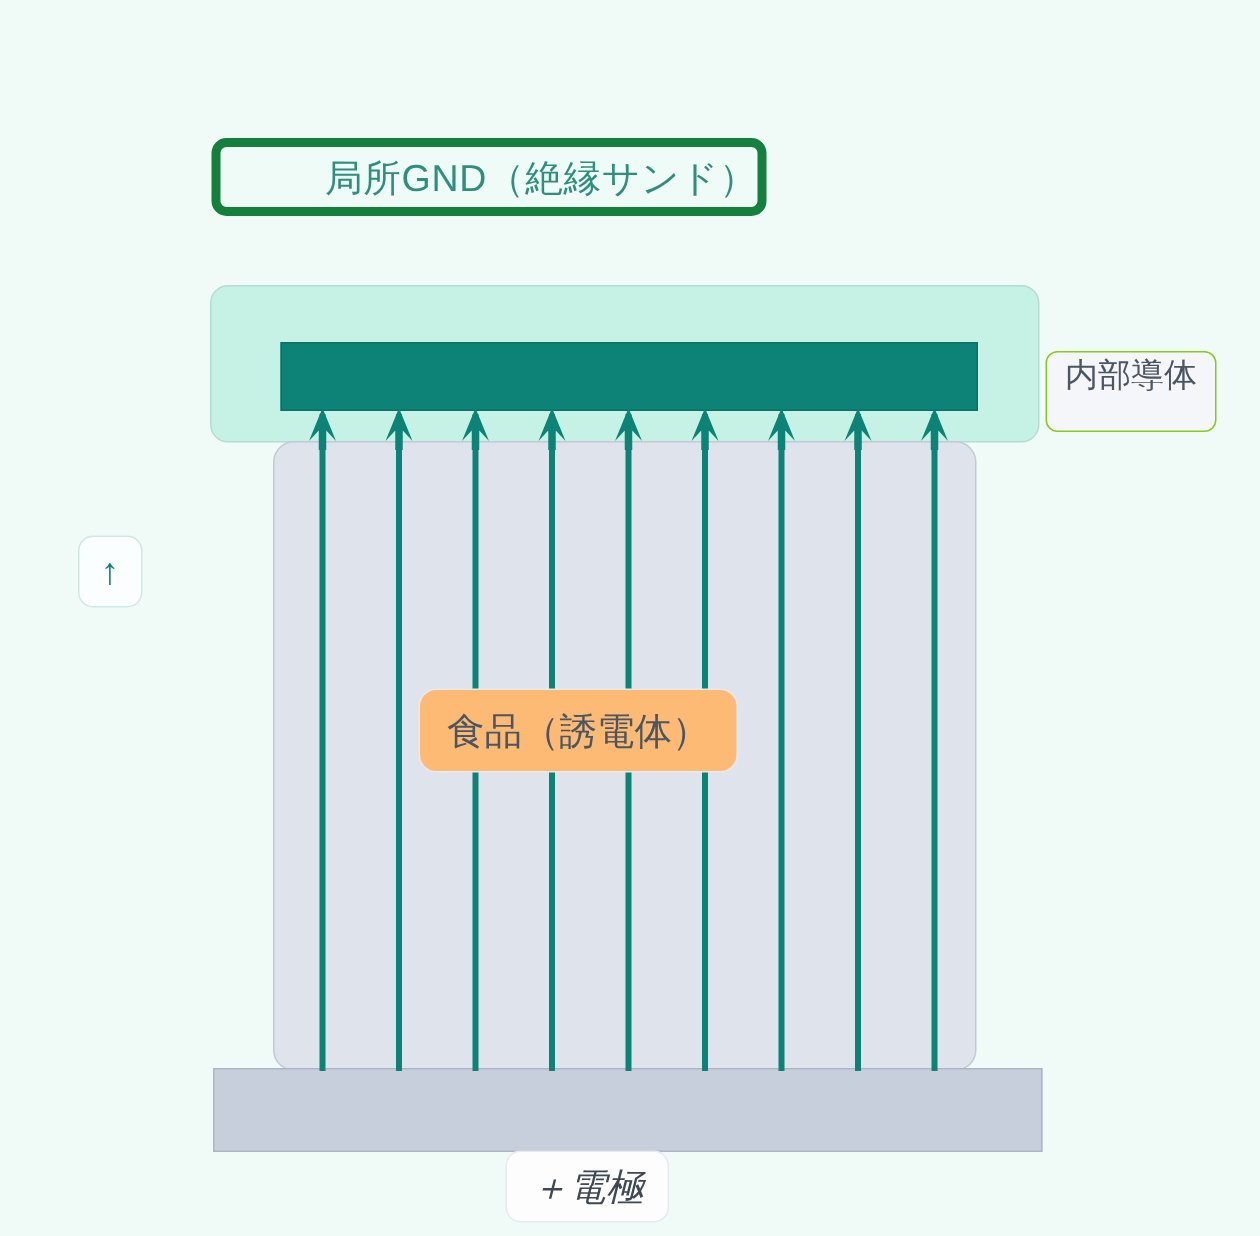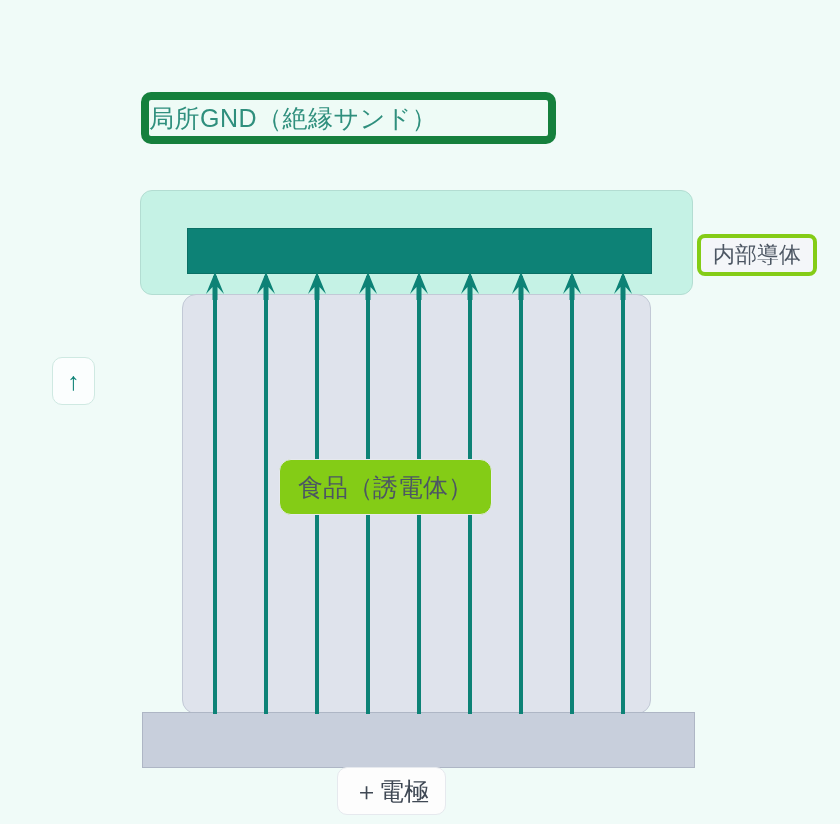--- a/index.html
+++ b/index.html
@@ -26,15 +26,15 @@
     position: absolute;
     left: 141px;
     top: 92px;
-    width: 415px;
+    width: 370px;
     height: 52px;
     box-sizing: border-box;
     background: #eefbf6;
-    border: 8px solid #15803d;
+    border: 6px solid #15803d;
     border-radius: 10px;
     display: flex;
     align-items: center;
-    justify-content: flex-start;
+    justify-content: flex-end;
     color: #2f8f7d;
     font-size: 25px;
     letter-spacing: 0.5px;

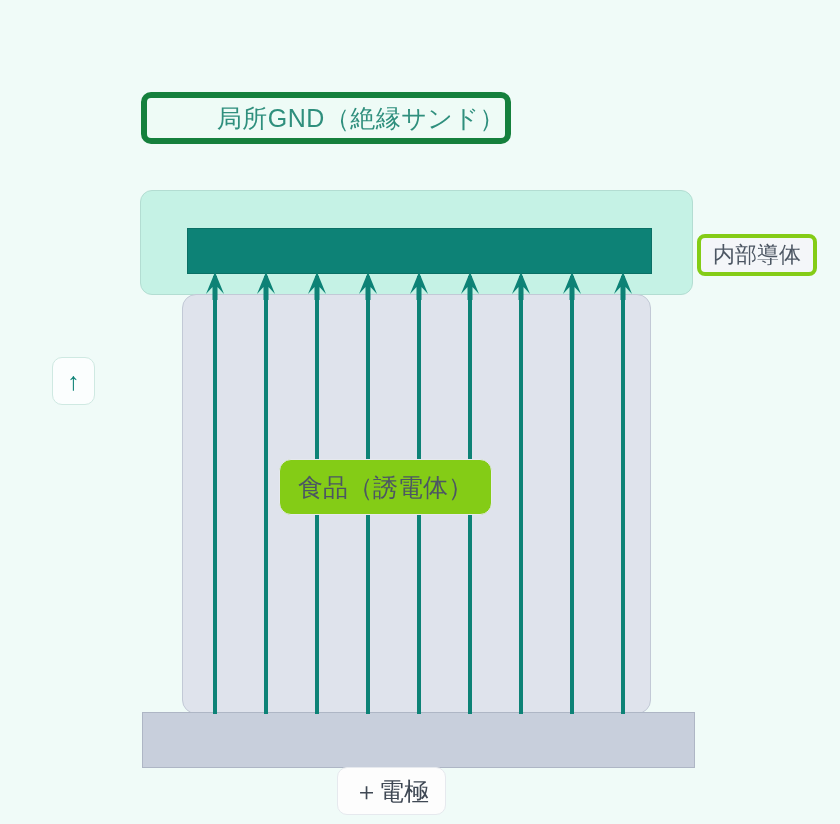--- a/index.html
+++ b/index.html
@@ -70,14 +70,14 @@
     position: absolute;
     left: 697px;
     top: 234px;
-    height: 42px;
+    height: 54px;
     padding: 0 12px;
     box-sizing: border-box;
     background: #f4f6f9;
-    border: 4px solid #84cc16;
+    border: 1px solid #84cc16;
     border-radius: 8px;
     display: flex;
-    align-items: center;
+    align-items: flex-start;
     justify-content: center;
     color: #4c5663;
     font-size: 22px;

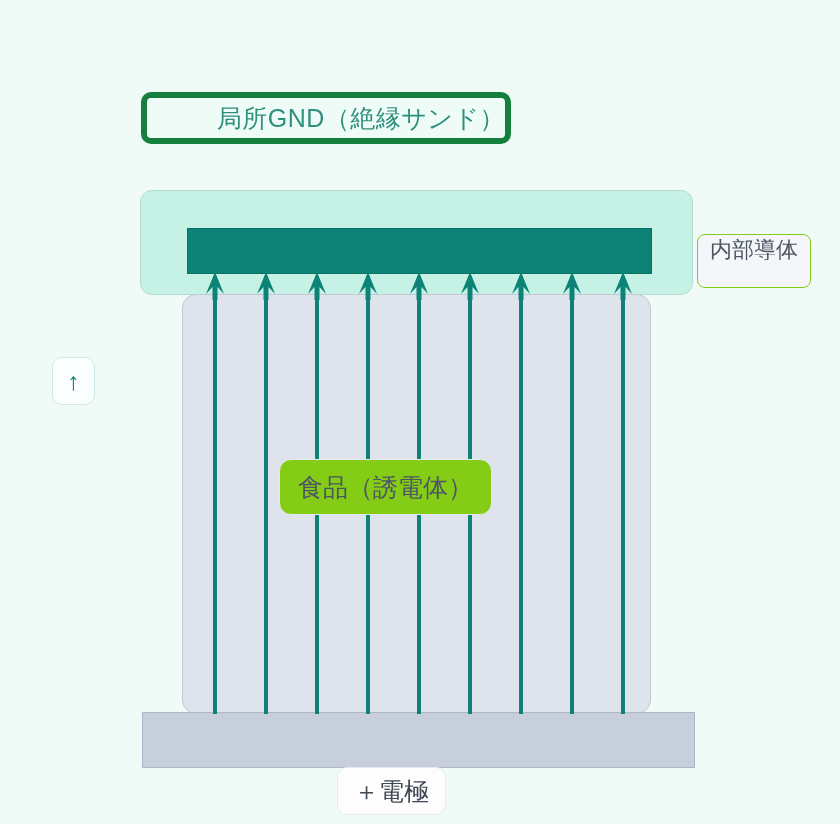--- a/index.html
+++ b/index.html
@@ -105,7 +105,7 @@
     height: 56px;
     padding: 0 18px;
     box-sizing: border-box;
-    background: #84cc16;
+    background: #fdba74;
     border: 1px solid #e6e9ee;
     border-radius: 12px;
     display: flex;

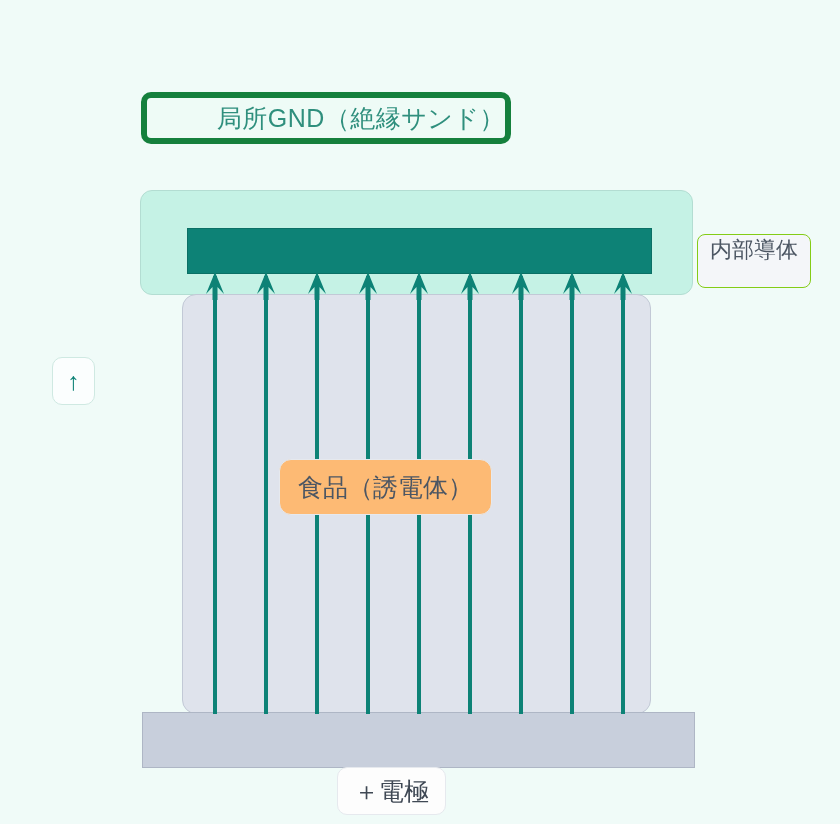--- a/index.html
+++ b/index.html
@@ -179,6 +179,7 @@
     color: #3f4854;
     font-size: 25px;
     white-space: nowrap;
+    font-style: italic;
   }
 </style>
 </head>

